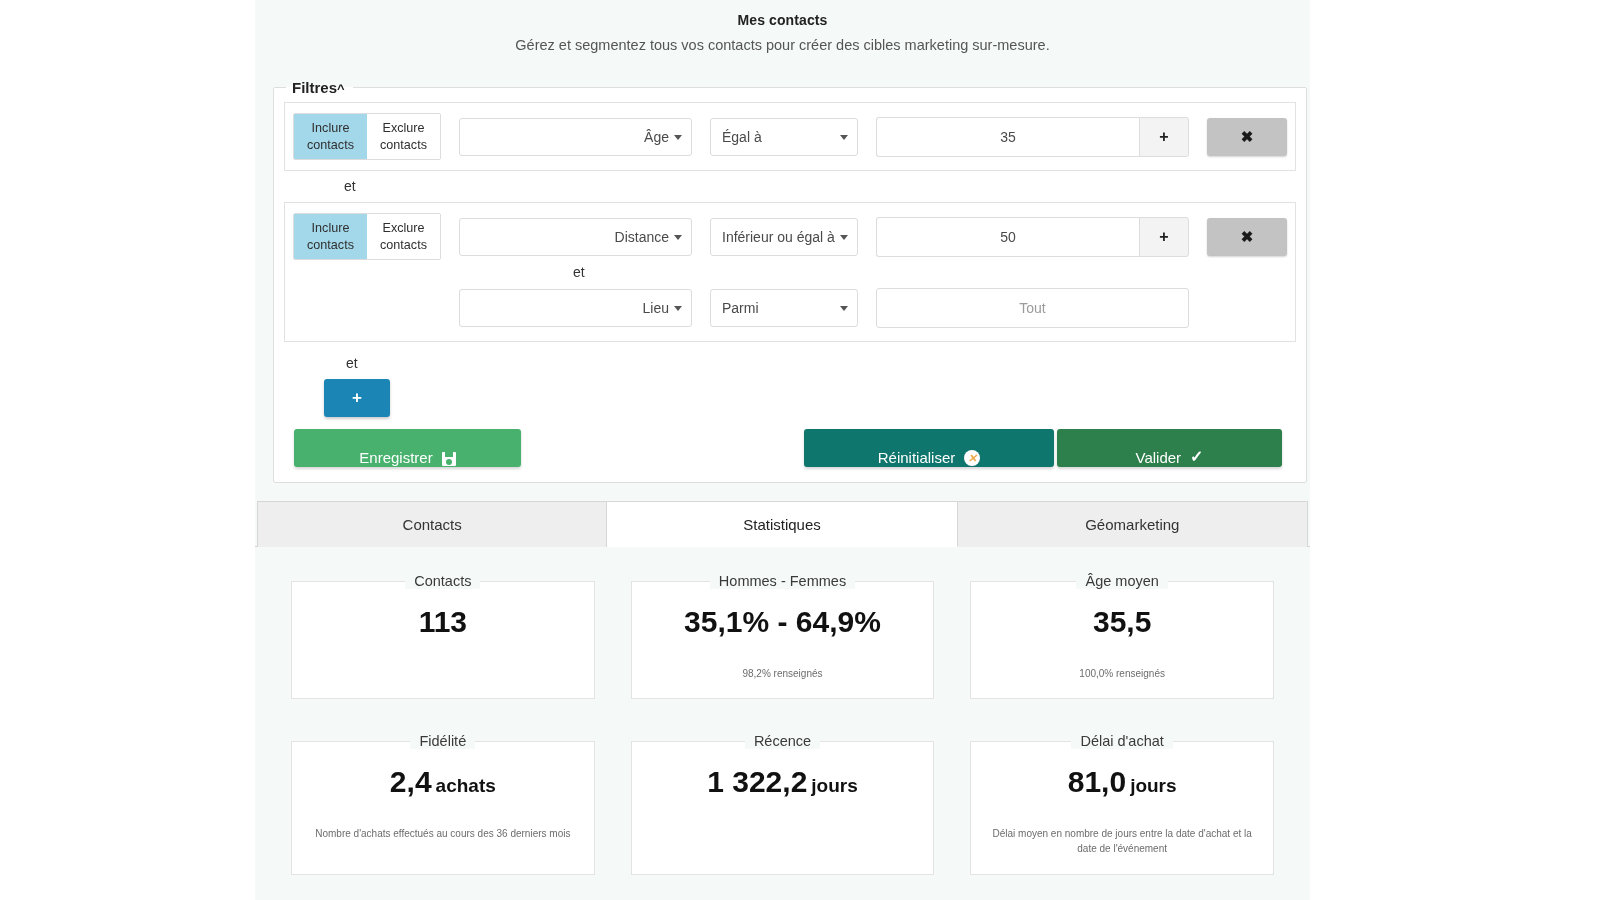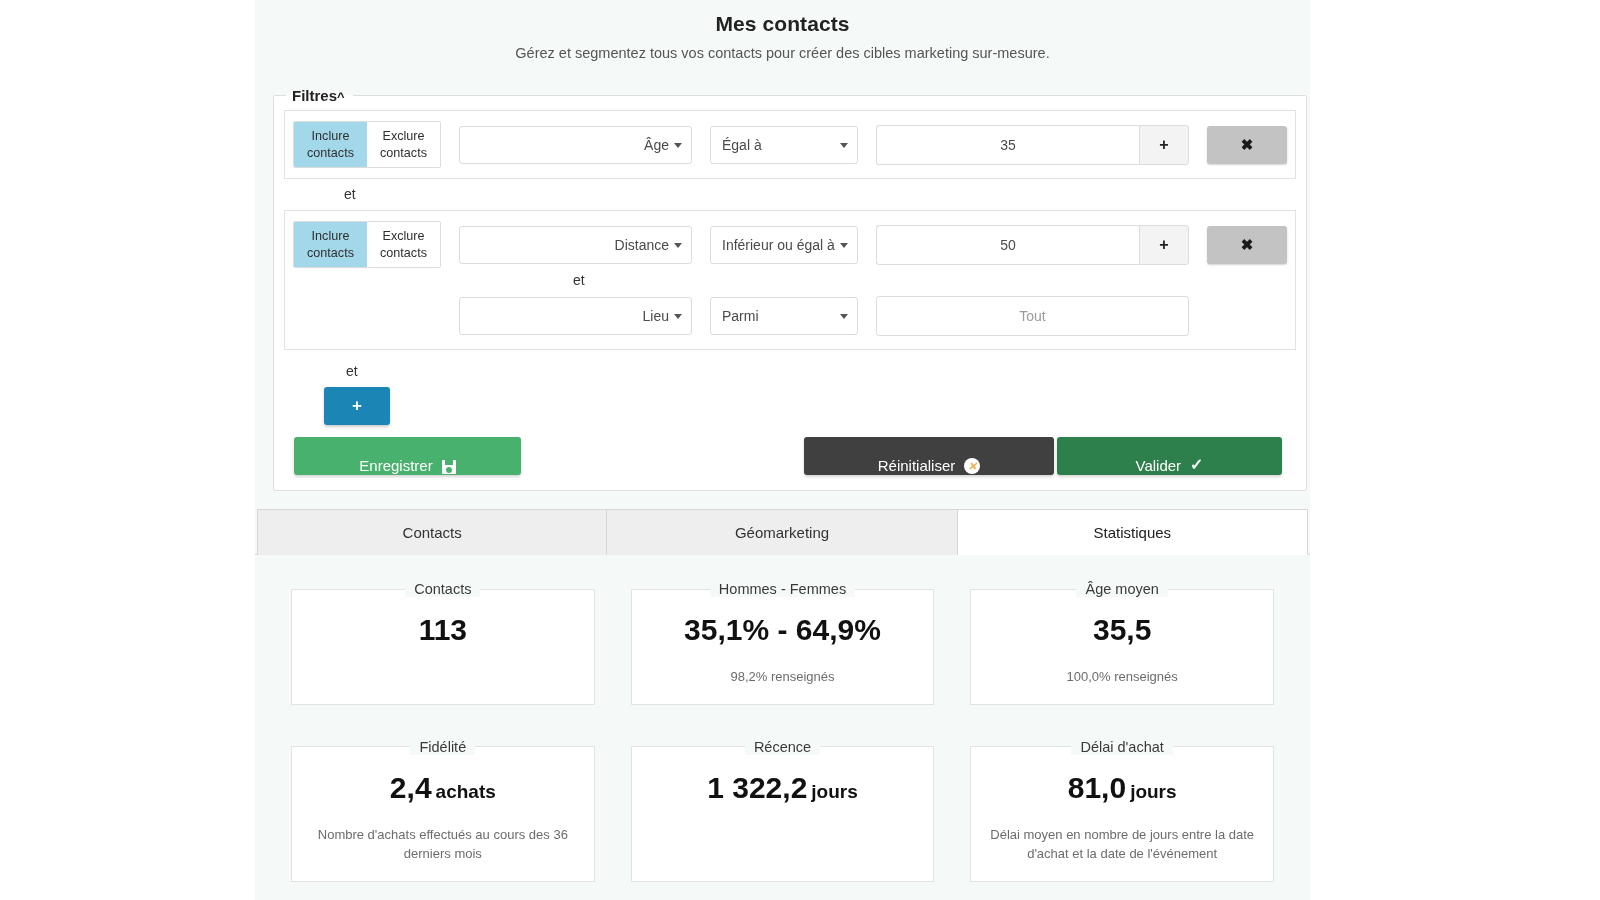--- a/index.html
+++ b/index.html
@@ -26,7 +26,7 @@
   
   .page-title {
     text-align: center;
-    font-size: 21px;
+    font-size: 14px;
     font-weight: bold;
     color: #222;
     margin: 0;

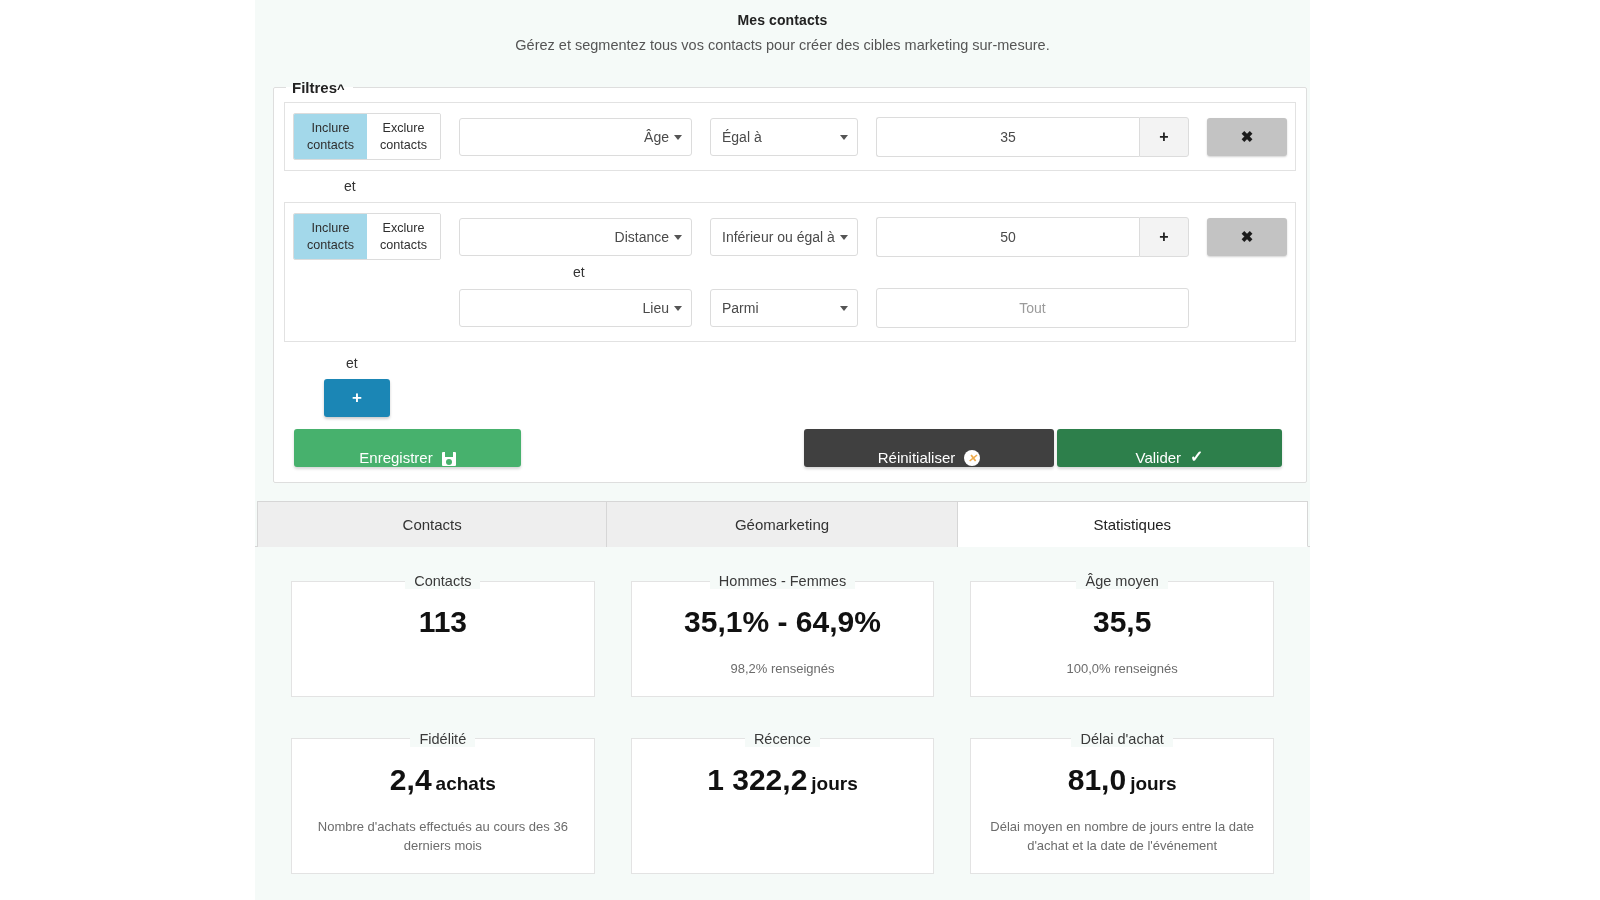--- a/index.html
+++ b/index.html
@@ -247,7 +247,7 @@
     box-shadow: 0 2px 3px rgba(0,0,0,.16);
   }
   .btn-save   { background: #47b16d; width: 227px; margin-left: 5px; }
-  .btn-reset  { background: #404040; width: 250px; position: absolute; left: 520px; }
+  .btn-reset  { background: #0f766e; width: 250px; position: absolute; left: 520px; }
   .btn-valid  { background: #2d7f4b; width: 225px; position: absolute; left: 773px; }
 
   .glyph-save, .glyph-x, .glyph-check { display: inline-flex; align-items: center; }

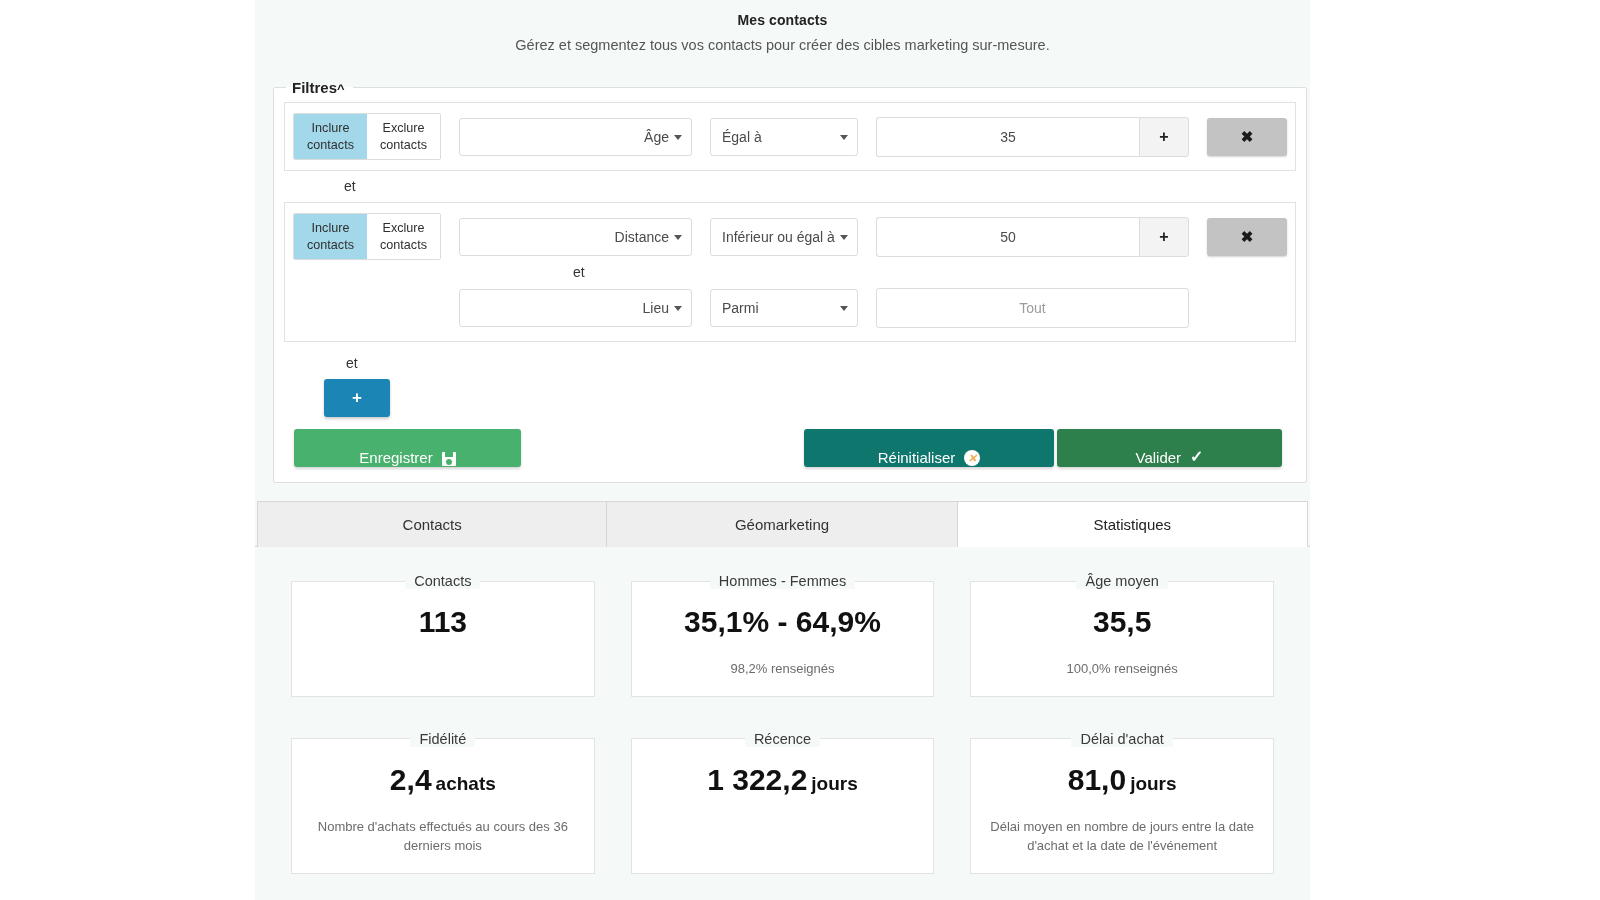--- a/index.html
+++ b/index.html
@@ -474,8 +474,8 @@
 
     <div class="tabs">
       <div class="tab">Contacts</div>
+      <div class="tab active">Statistiques</div>
       <div class="tab">Géomarketing</div>
-      <div class="tab active">Statistiques</div>
     </div>
 
     <div class="stats-grid">

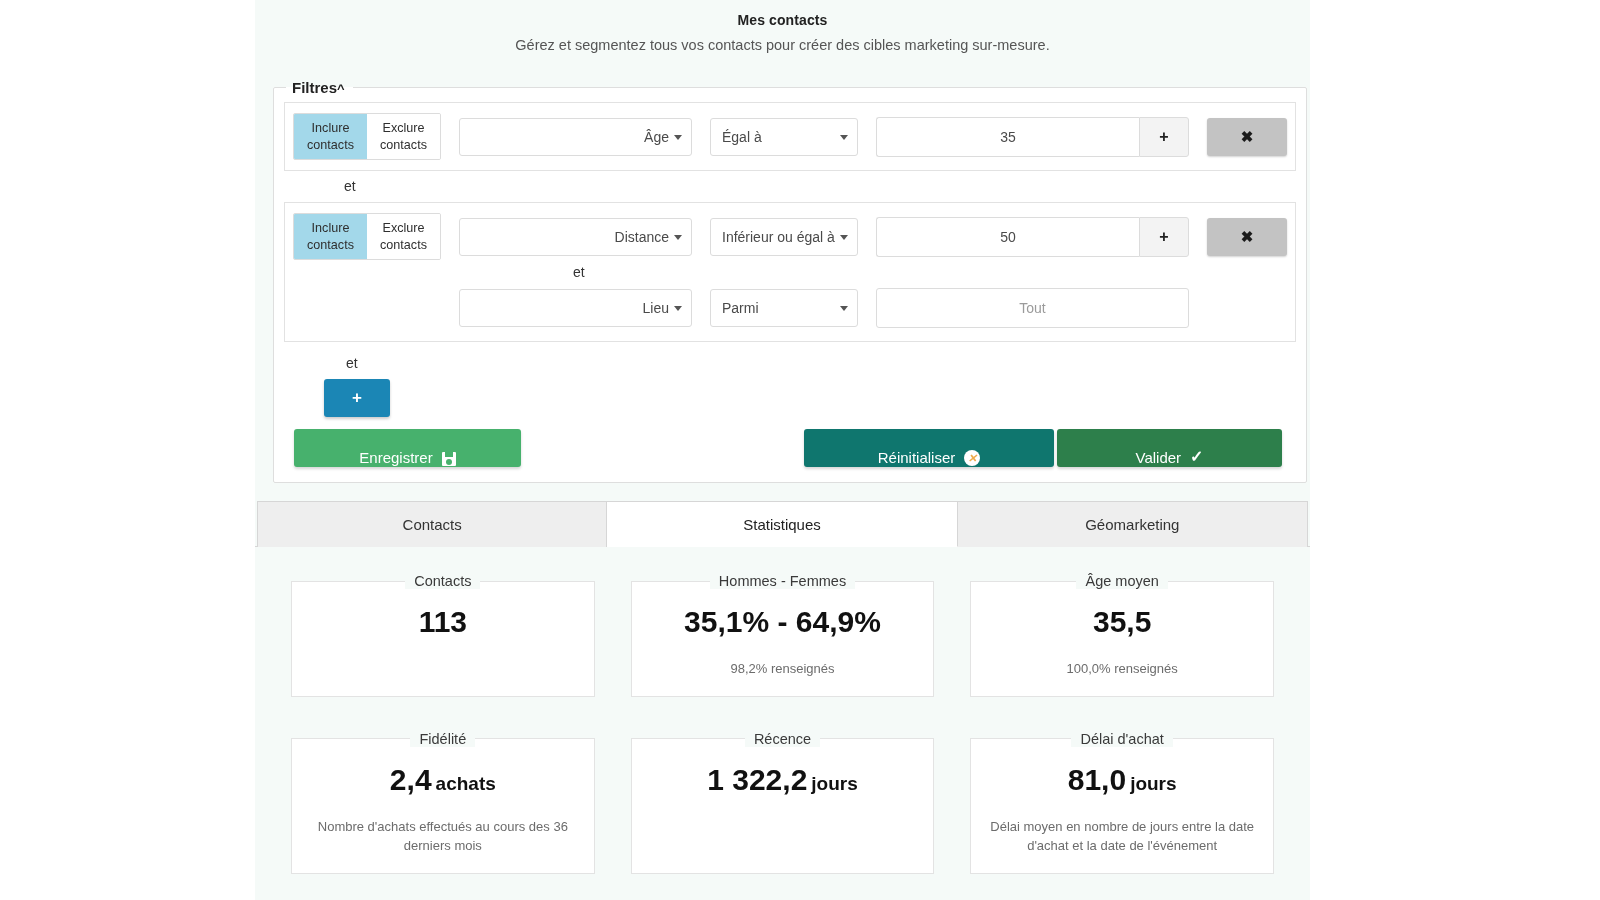--- a/index.html
+++ b/index.html
@@ -350,9 +350,9 @@
     margin-left: 4px;
   }
   .stat-sub {
-    font-size: 13px;
+    font-size: 10px;
     color: #6c6c6c;
-    margin-top: 21px;
+    margin-top: 28px;
     line-height: 1.5;
     max-width: 265px;
   }

